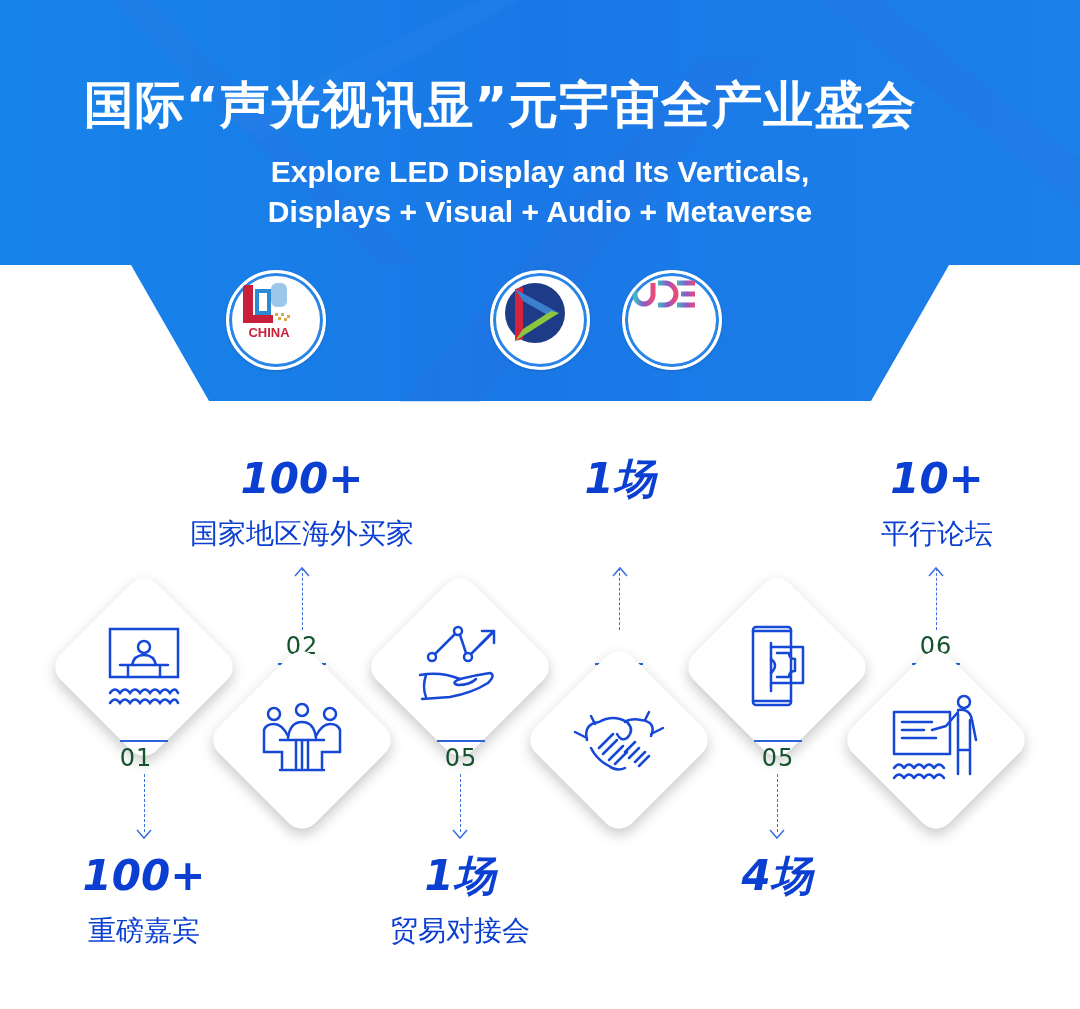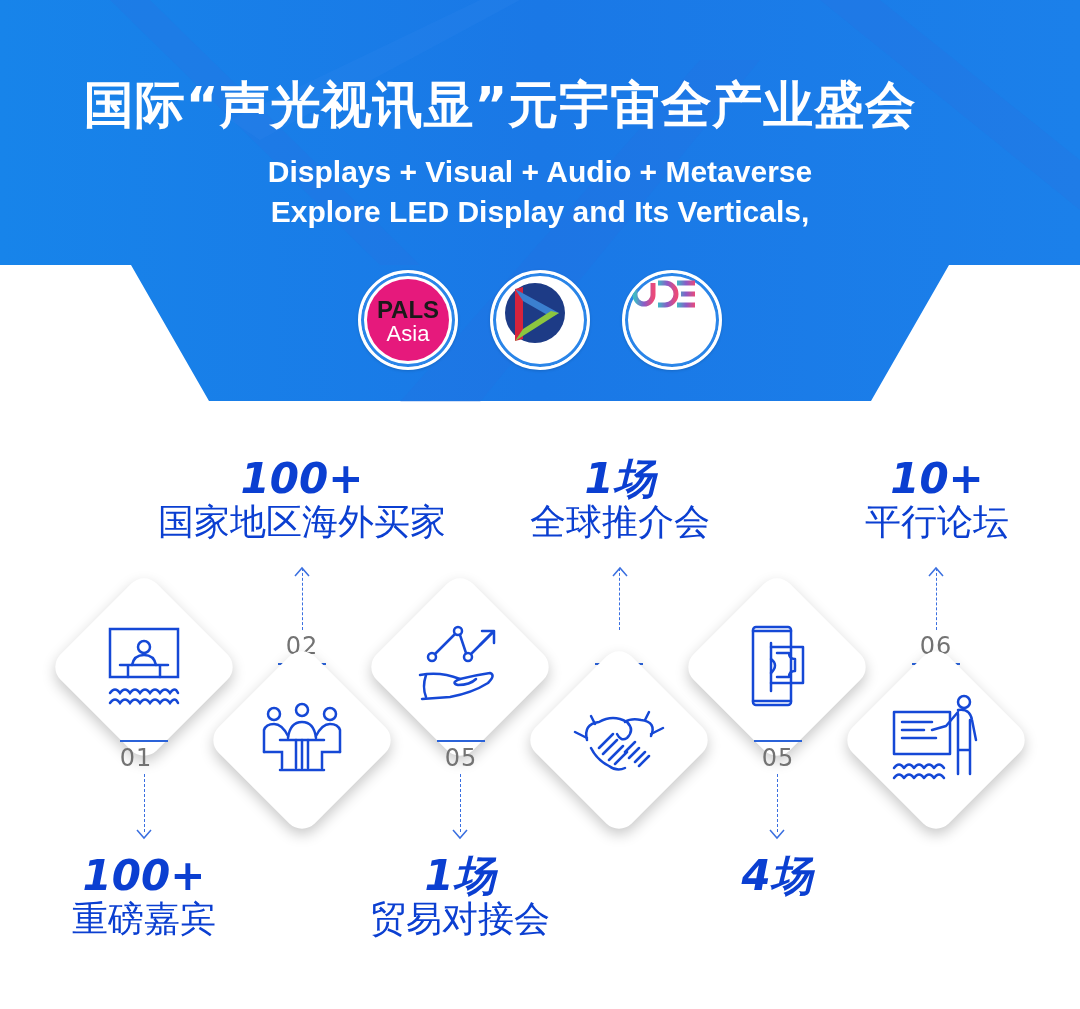--- a/index.html
+++ b/index.html
@@ -68,8 +68,8 @@
 
   <div class="title-cn">国际“声光视讯显”元宇宙全产业盛会</div>
   <div class="title-en">
+    <div>Explore LED Display and Its Verticals,</div>
     <div>Displays + Visual + Audio + Metaverse</div>
-    <div>Explore LED Display and Its Verticals,</div>
   </div>
 
   <div class="logo" style="left:358px;">

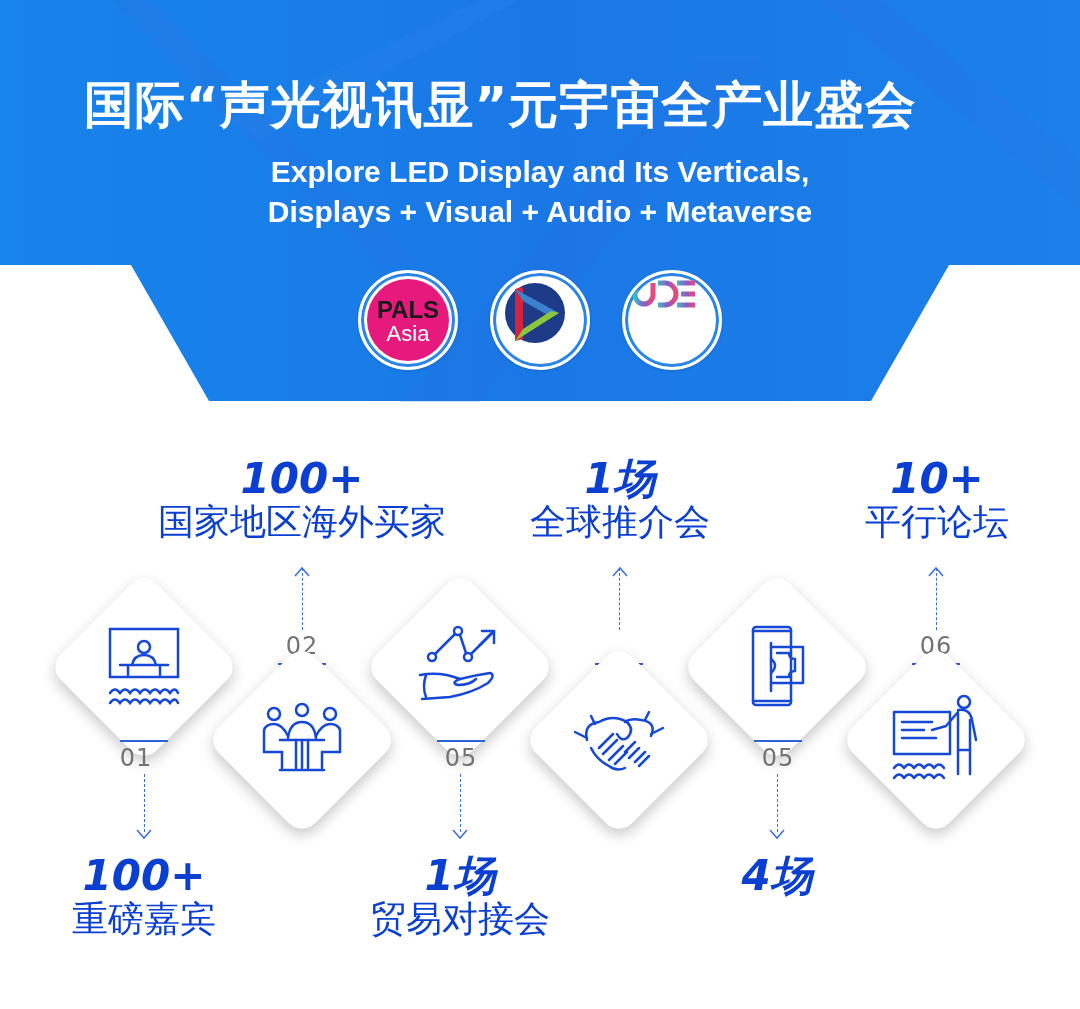--- a/index.html
+++ b/index.html
@@ -72,13 +72,6 @@
     <div>Displays + Visual + Audio + Metaverse</div>
   </div>
 
-  <div class="logo" style="left:358px;">
-    <svg width="94" height="94" viewBox="0 0 94 94">
-      <circle cx="47" cy="47" r="41" fill="#e6197c"></circle>
-      <text x="47" y="45" text-anchor="middle" font-family="Liberation Sans, sans-serif" font-weight="bold" font-size="24" fill="#1a1a1a">PALS</text>
-      <text x="47" y="68" text-anchor="middle" font-family="Liberation Sans, sans-serif" font-size="22" fill="#ffffff">Asia</text>
-    </svg>
-  </div>
   <div class="logo" style="left:490px;">
     <svg width="80" height="80" viewBox="0 0 80 80">
       <circle cx="42" cy="40" r="30" fill="#1d3b86"></circle>

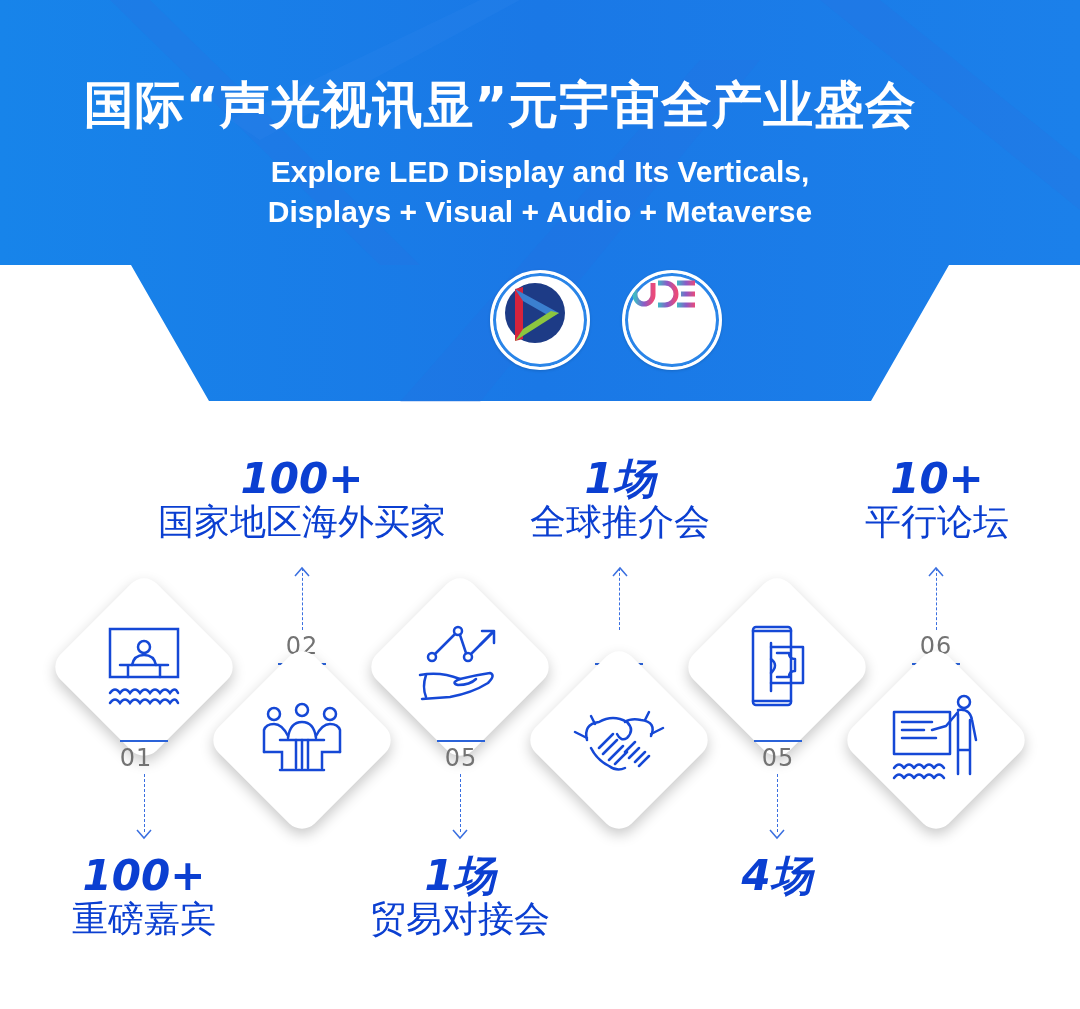--- a/index.html
+++ b/index.html
@@ -72,6 +72,22 @@
     <div>Displays + Visual + Audio + Metaverse</div>
   </div>
 
+  <div class="logo" style="left:226px;">
+    <svg width="80" height="80" viewBox="0 0 80 80">
+      <rect x="14" y="12" width="10" height="38" fill="#c8203a"></rect>
+      <rect x="14" y="42" width="30" height="8" fill="#c8203a"></rect>
+      <rect x="28" y="18" width="12" height="22" fill="none" stroke="#2a8ad6" stroke-width="4"></rect>
+      <rect x="42" y="10" width="16" height="24" rx="6" fill="#9cc6ea"></rect>
+      <g fill="#d8a84a">
+          <rect x="46" y="40" width="3" height="3"></rect>
+          <rect x="52" y="40" width="3" height="3"></rect>
+          <rect x="58" y="42" width="3" height="3"></rect>
+          <rect x="49" y="44" width="3" height="3"></rect>
+          <rect x="55" y="45" width="3" height="3"></rect>
+        </g>
+      <text x="40" y="64" text-anchor="middle" font-family="Liberation Sans, sans-serif" font-weight="bold" font-size="13" fill="#c8203a">CHINA</text>
+    </svg>
+  </div>
   <div class="logo" style="left:490px;">
     <svg width="80" height="80" viewBox="0 0 80 80">
       <circle cx="42" cy="40" r="30" fill="#1d3b86"></circle>

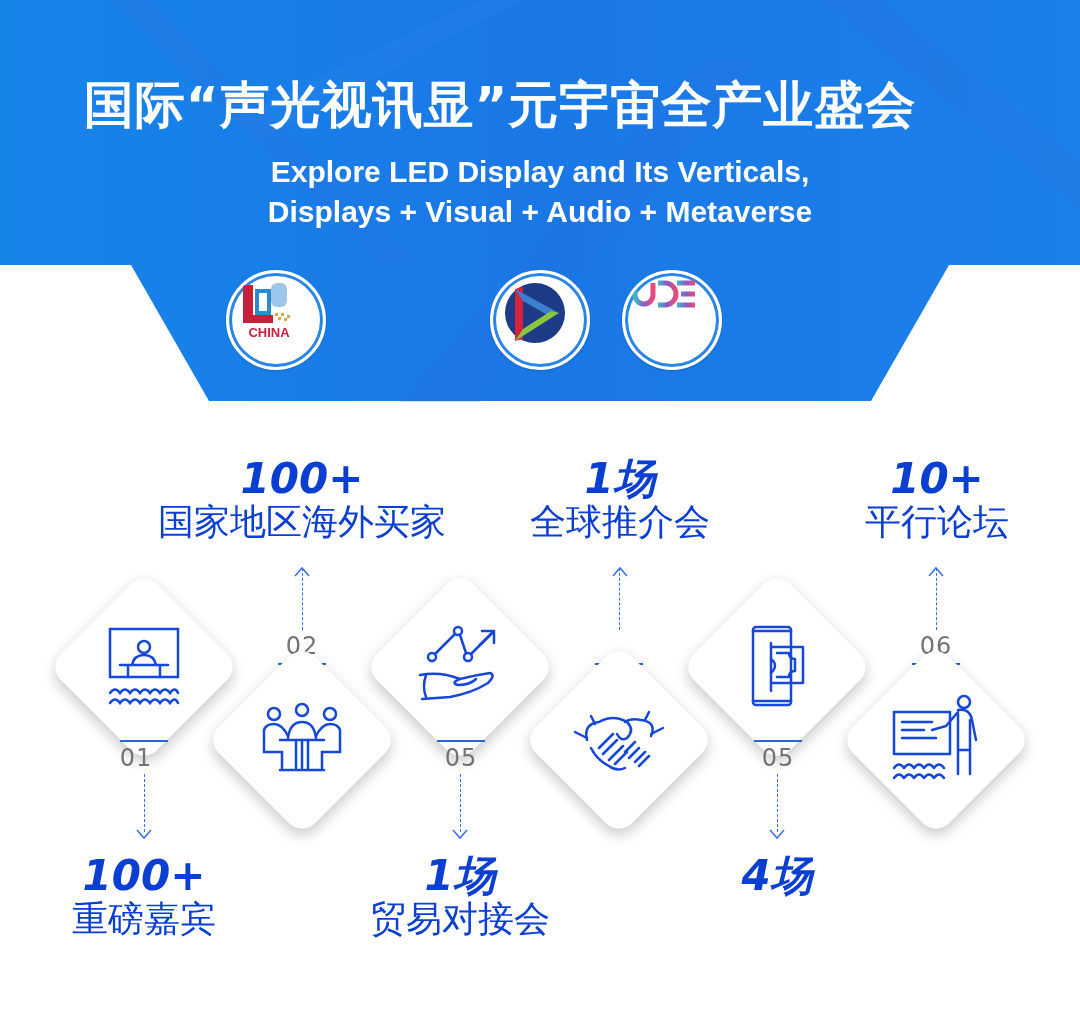--- a/index.html
+++ b/index.html
@@ -45,7 +45,7 @@
 
   .stat { position: absolute; width: 320px; text-align: center; color: #0b3fd1; }
   .stat-num { font-size: 42px; font-weight: bold; line-height: 46px; font-family: "DejaVu Sans", sans-serif; font-style: italic; }
-  .stat-label { font-size: 36px; line-height: 40px; font-family: Liberation Serif, serif; }
+  .stat-label { font-size: 28px; line-height: 40px; font-family: Liberation Serif, serif; margin-top: 12px; }
 </style>
 </head>
 <body>

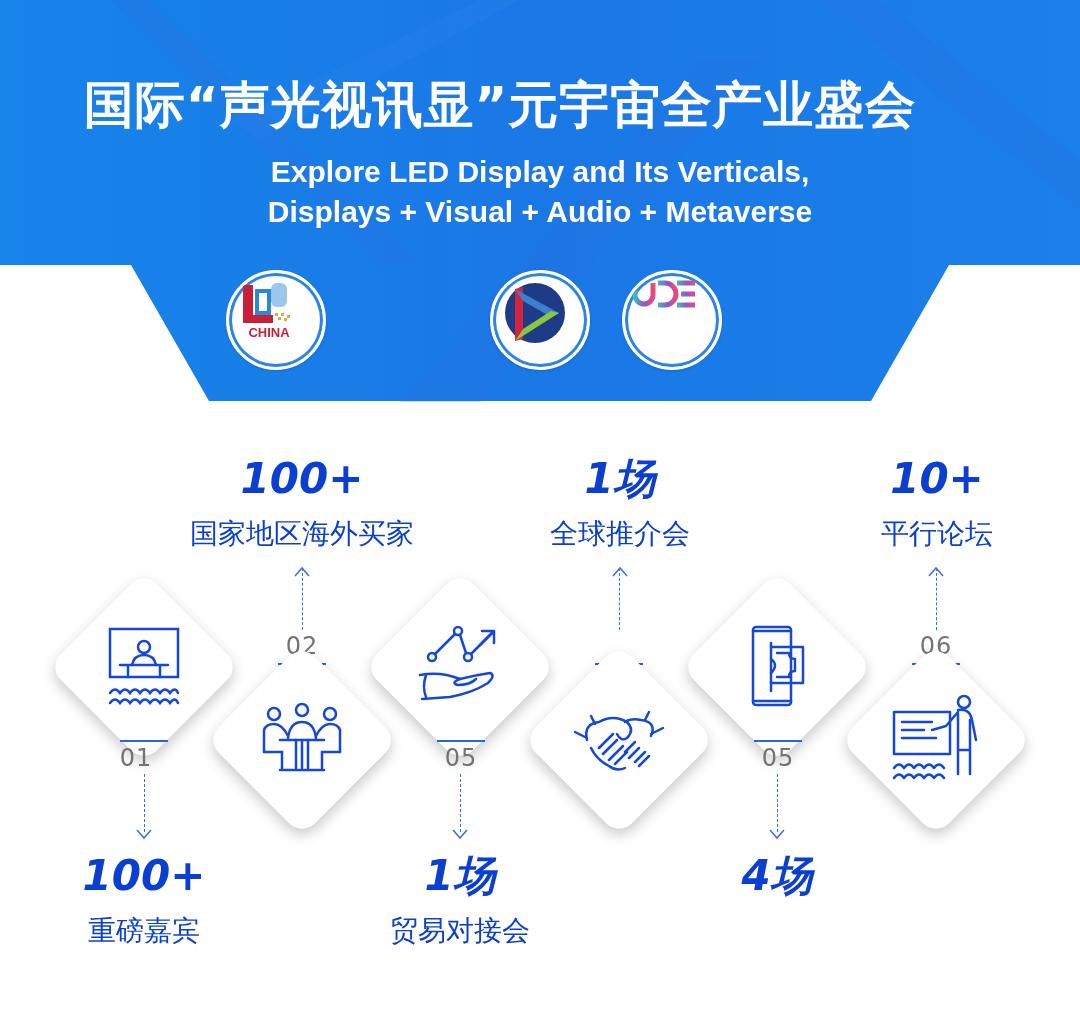--- a/index.html
+++ b/index.html
@@ -118,7 +118,6 @@
 </div>
 <div class="stat" style="left:460px; top:456px;">
   <div class="stat-num">1场</div>
-  <div class="stat-label">全球推介会</div>
 </div>
 <div class="stat" style="left:777px; top:456px;">
   <div class="stat-num">10+</div>

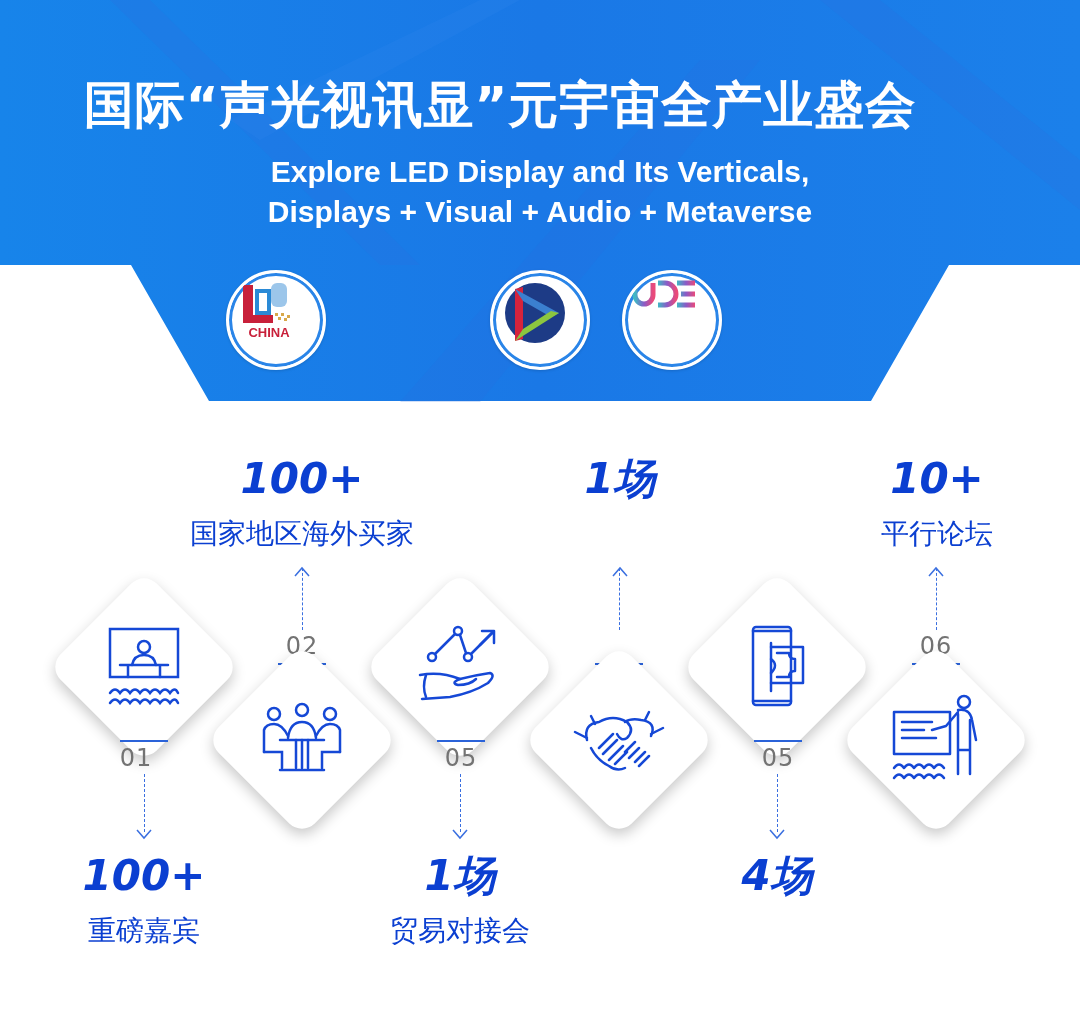--- a/index.html
+++ b/index.html
@@ -37,7 +37,7 @@
 
   .hline { position: absolute; width: 48px; height: 2px; background: #2b63d9; }
   .step-num {
-    position: absolute; width: 80px; text-align: center; color: #737373;
+    position: absolute; width: 80px; text-align: center; color: #14532d;
     font-size: 24px; font-family: "DejaVu Sans", sans-serif; letter-spacing: 1px;
   }
   .dash { position: absolute; width: 0; border-left: 1.5px dashed #3a6fe0; }

